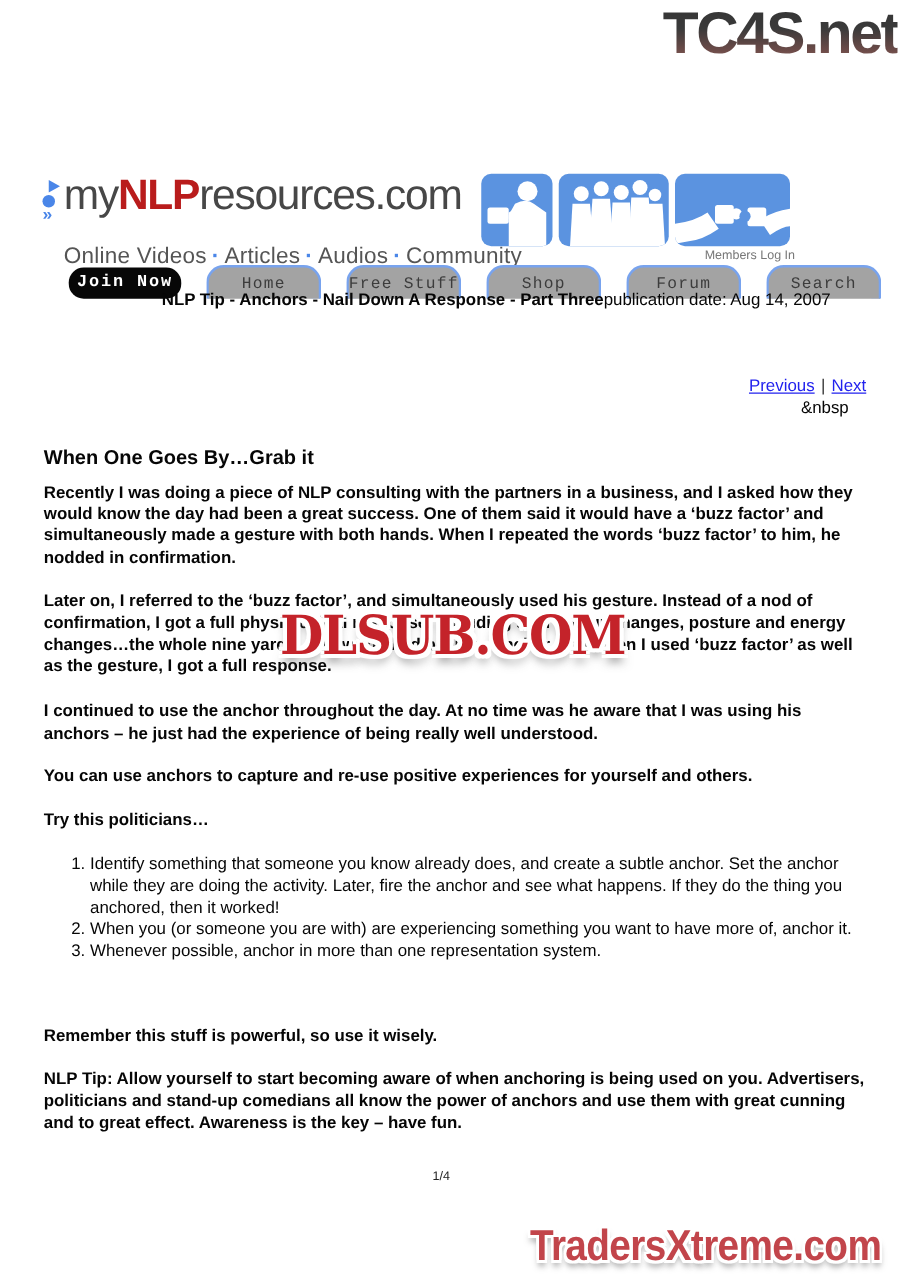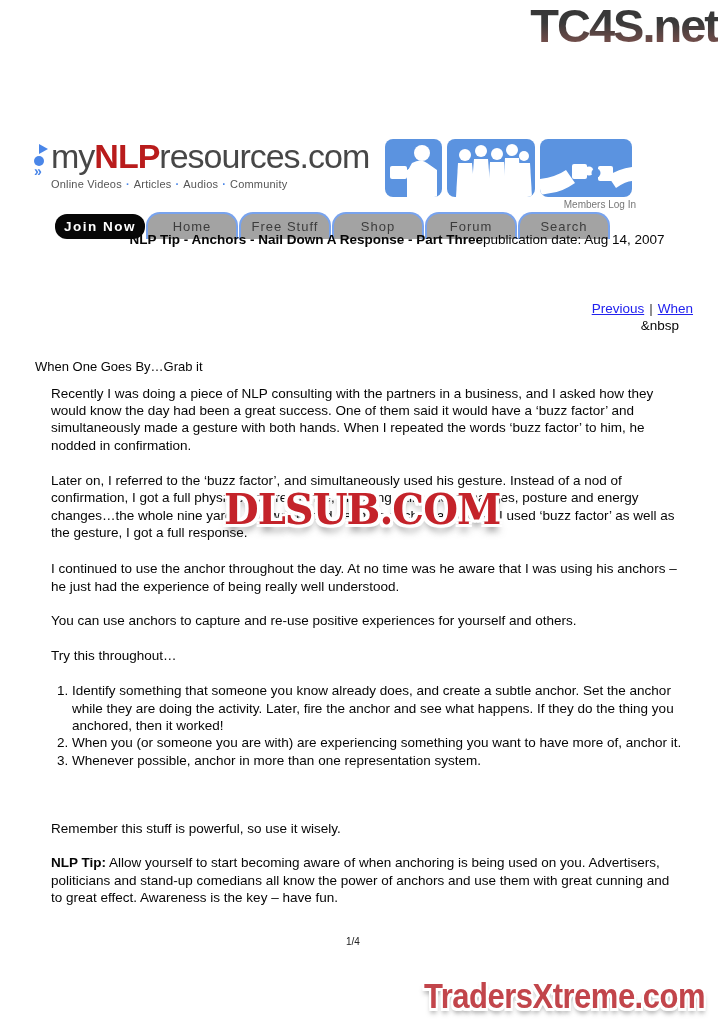--- a/index.html
+++ b/index.html
@@ -23,7 +23,7 @@
   .bi-ff{color:#4a86e8;font-weight:bold;font-size:14px;line-height:11px;letter-spacing:-2px;}
   .brand-name{font-size:34px;line-height:36px;color:#474747;letter-spacing:-1px;white-space:nowrap;}
   .brand-name .nlp{color:#b91c1c;font-weight:bold;}
-  .tagline{font-size:11px;color:#555;margin-top:4px;letter-spacing:.2px;white-space:nowrap;}
+  .tagline{font-size:18px;color:#555;margin-top:20px;letter-spacing:.2px;white-space:nowrap;}
   .tagline .dot{color:#4a86e8;font-weight:bold;margin:0 4px;}
   
   .thumbs{position:absolute;left:385px;top:139px;display:flex;gap:5px;}

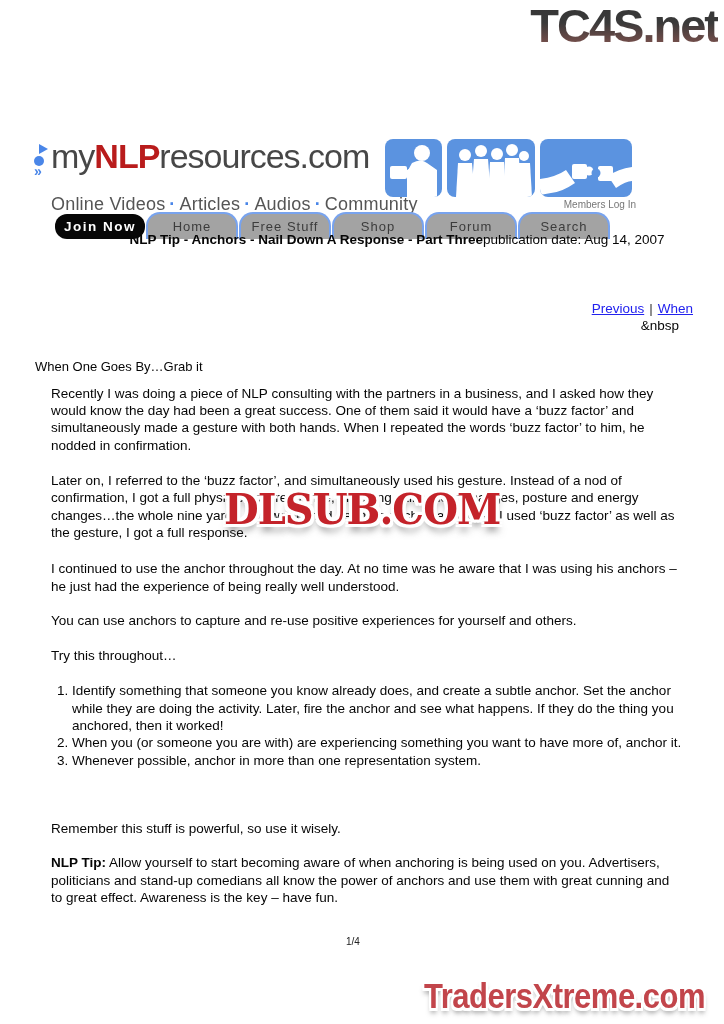--- a/index.html
+++ b/index.html
@@ -31,7 +31,7 @@
   .thumb svg{display:block;}
   .members{position:absolute;left:500px;top:199px;width:136px;text-align:right;font-size:10px;color:#777;cursor:pointer;}
   
-  .nav{position:absolute;left:55px;top:212px;display:flex;gap:1px;align-items:flex-end;height:27px;}
+  .nav{position:absolute;left:55px;top:212px;display:flex;gap:20px;align-items:flex-end;height:27px;font-family:Liberation Mono, monospace;}
   .tab-join{
     width:90px;height:25px;background:#070707;color:#fff;border-radius:12px;
     display:flex;align-items:center;justify-content:center;

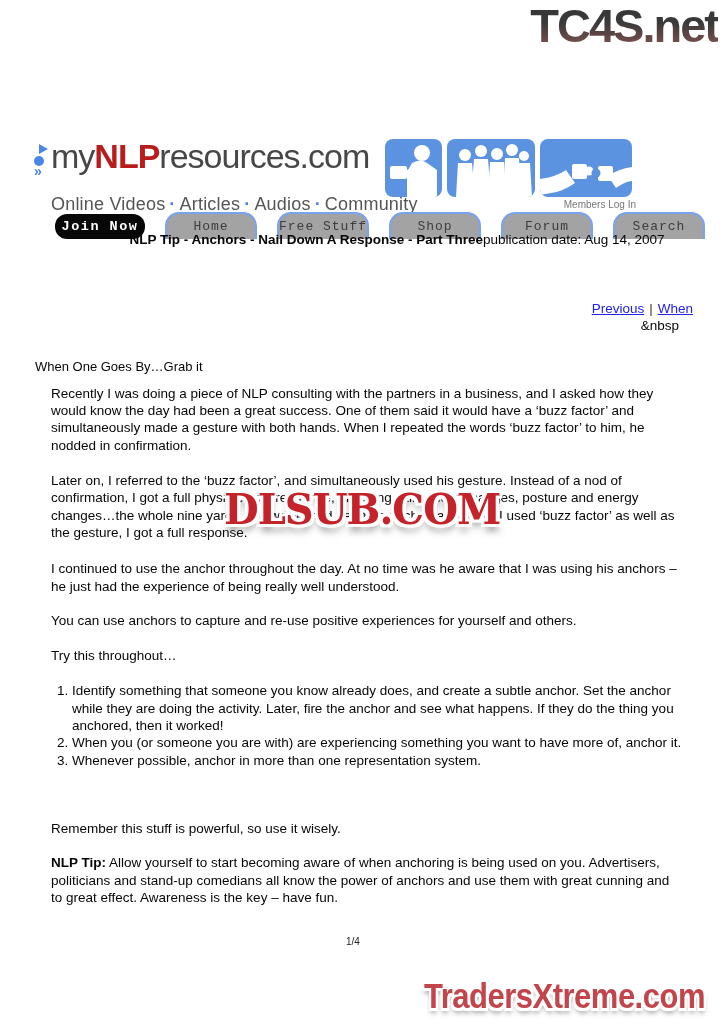--- a/index.html
+++ b/index.html
@@ -157,7 +157,7 @@
 
 <div class="content">
   <div class="pager">
-    <a>Previous</a><span class="sep">|</span><a>When</a>
+    <a>Previous</a><span class="sep">|</span><a>Next</a>
     <div class="nbsp-line">&amp;nbsp</div>
   </div>
   <div class="heading">When One Goes By…Grab it</div>

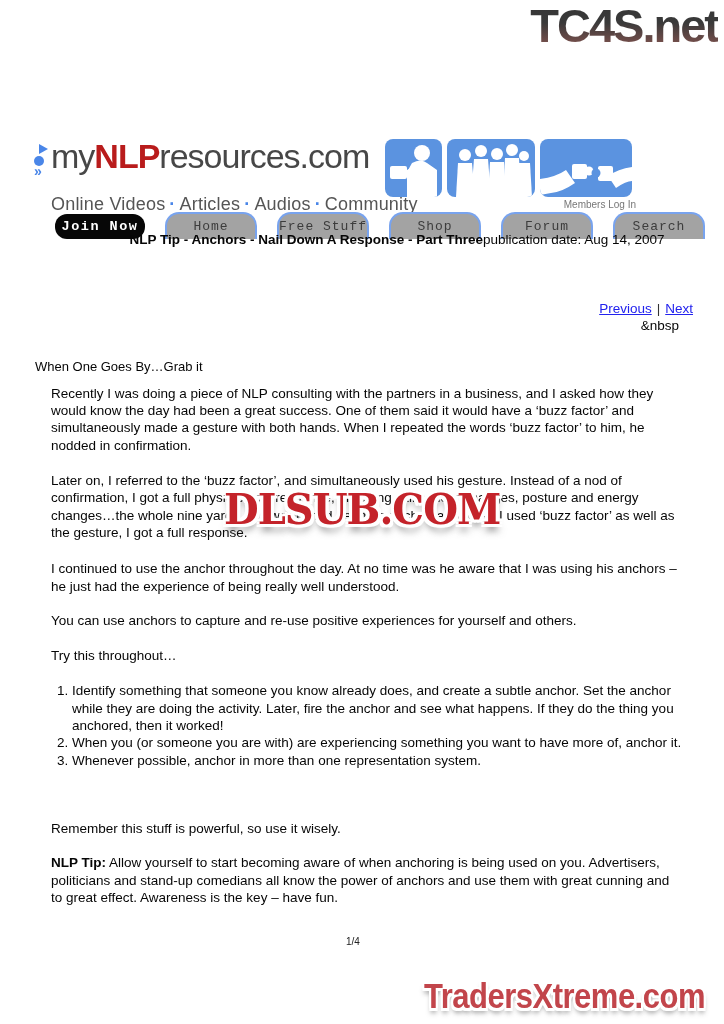--- a/index.html
+++ b/index.html
@@ -53,7 +53,7 @@
   .pager a{color:#2222ee;text-decoration:underline;cursor:pointer;}
   .pager .sep{margin:0 5px;color:#333;}
   .nbsp-line{text-align:right;padding-right:14px;}
-  .heading{font-size:13px;font-weight:normal;margin:23px 0 0 0;}
+  .heading{font-size:16px;font-weight:bold;margin:23px 0 0 0;}
   .content p{margin:16px;}
   .content ol{margin:18px 0 0 0;padding-left:37px;}
   .content li{margin:0;}

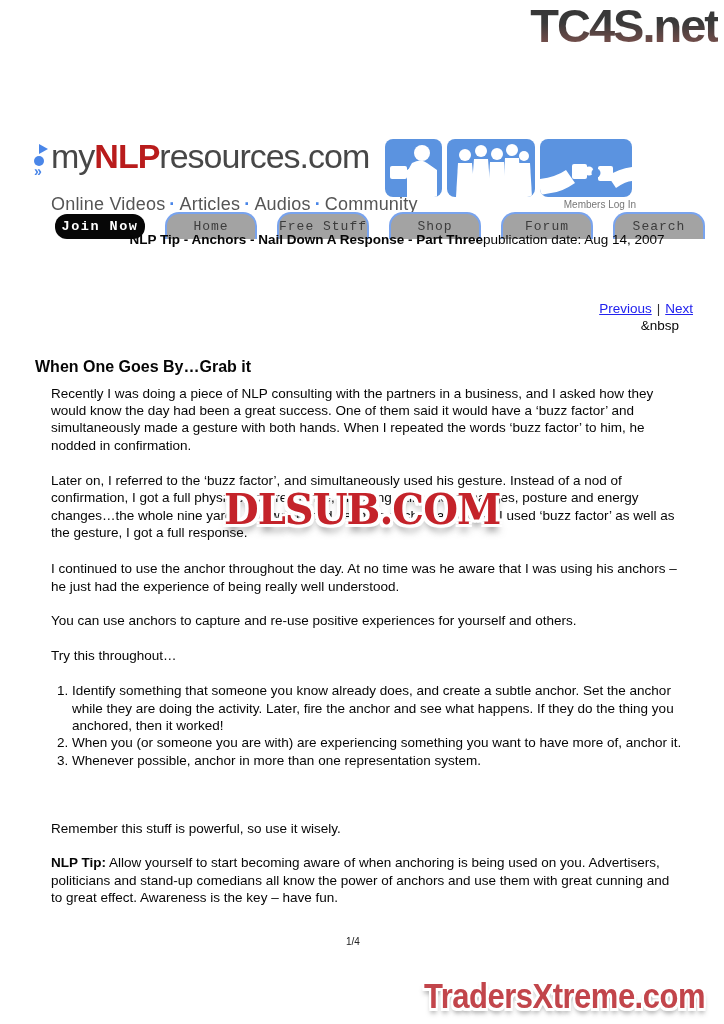--- a/index.html
+++ b/index.html
@@ -54,7 +54,7 @@
   .pager .sep{margin:0 5px;color:#333;}
   .nbsp-line{text-align:right;padding-right:14px;}
   .heading{font-size:16px;font-weight:bold;margin:23px 0 0 0;}
-  .content p{margin:16px;}
+  .content p{margin:0;font-weight:bold;}
   .content ol{margin:18px 0 0 0;padding-left:37px;}
   .content li{margin:0;}
   

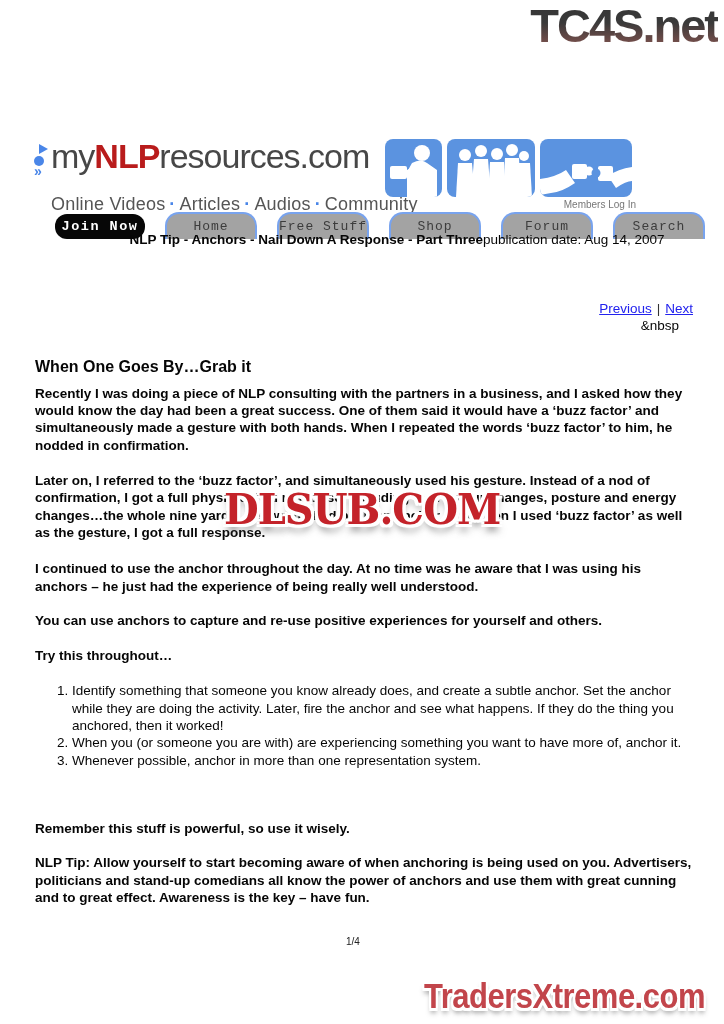--- a/index.html
+++ b/index.html
@@ -166,7 +166,7 @@
       <p style="margin-top: 18px;">Later on, I referred to the ‘buzz factor’, and simultaneously used his gesture. Instead of a nod of confirmation, I got a full physiological response, including skin colour changes, posture and energy changes…the whole nine yards. His words had been an anchor, and when I used ‘buzz factor’ as well as the gesture, I got a full response.</p>
       <p style="margin-top: 19px;">I continued to use the anchor throughout the day. At no time was he aware that I was using his anchors – he just had the experience of being really well understood.</p>
       <p style="margin-top: 17px;">You can use anchors to capture and re-use positive experiences for yourself and others.</p>
-      <p style="margin-top: 18px;">Try this throughout…</p>
+      <p style="margin-top: 18px;">Try this politicians…</p>
     </div>
   <ol id="exp-list">
       <li>Identify something that someone you know already does, and create a subtle anchor. Set the anchor while they are doing the activity. Later, fire the anchor and see what happens. If they do the thing you anchored, then it worked!</li>

